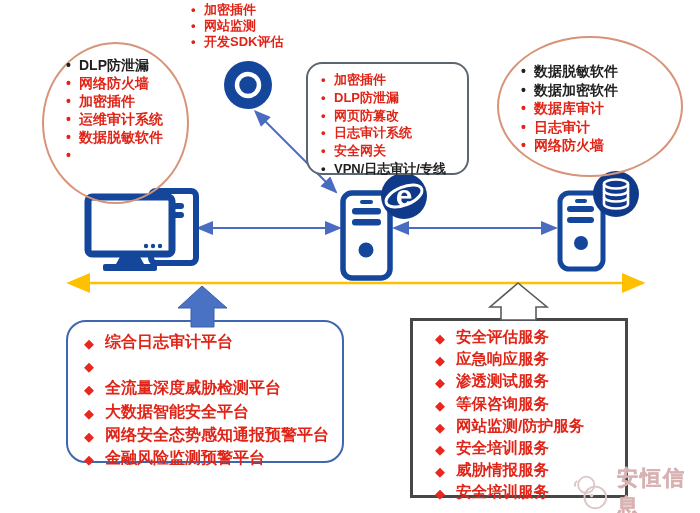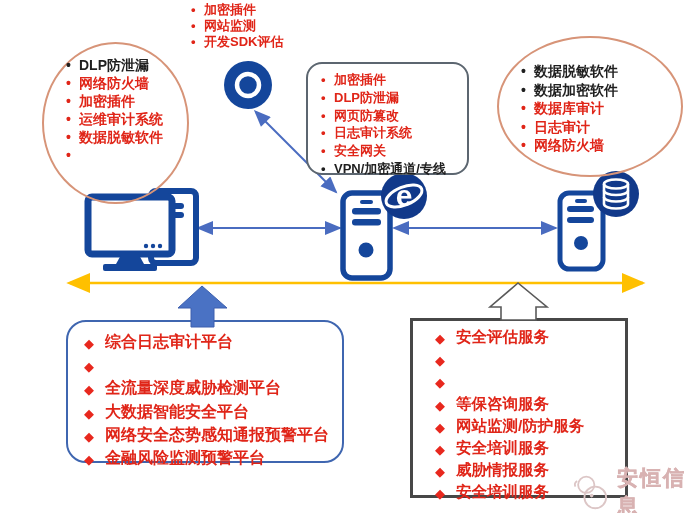--- a/index.html
+++ b/index.html
@@ -195,7 +195,7 @@
         </div>
       <div class="row black">
           <span class="blt">•</span>
-          <span>VPN/加密通道/专线</span>
+          <span>VPN/日志审计/专线</span>
         </div>
     </div>
   </div>

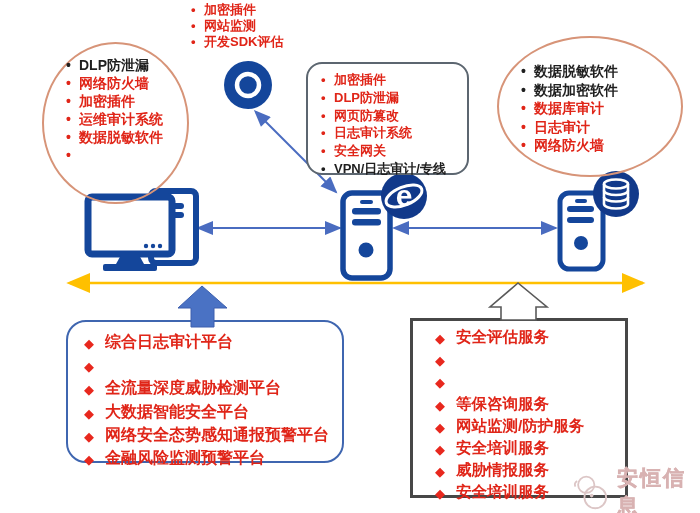--- a/index.html
+++ b/index.html
@@ -261,6 +261,7 @@
         </div>
       <div class="row red">
           <span class="dia">◆</span>
+          <span>应急响应服务</span>
         </div>
       <div class="row red">
           <span class="dia">◆</span>

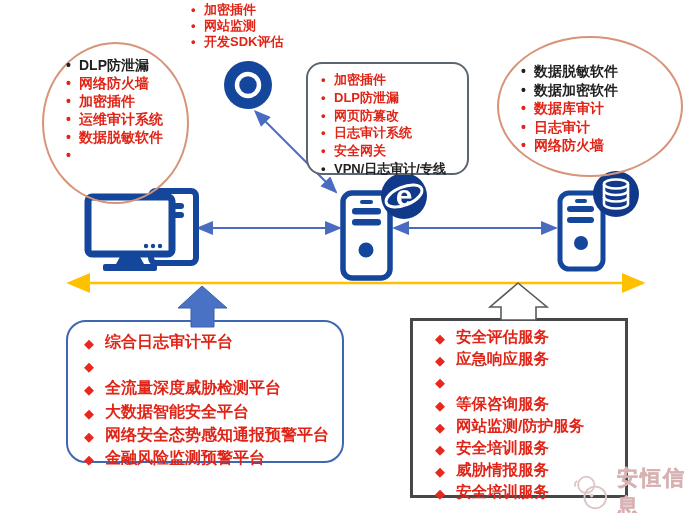--- a/index.html
+++ b/index.html
@@ -265,6 +265,7 @@
         </div>
       <div class="row red">
           <span class="dia">◆</span>
+          <span>渗透测试服务</span>
         </div>
       <div class="row red">
           <span class="dia">◆</span>

